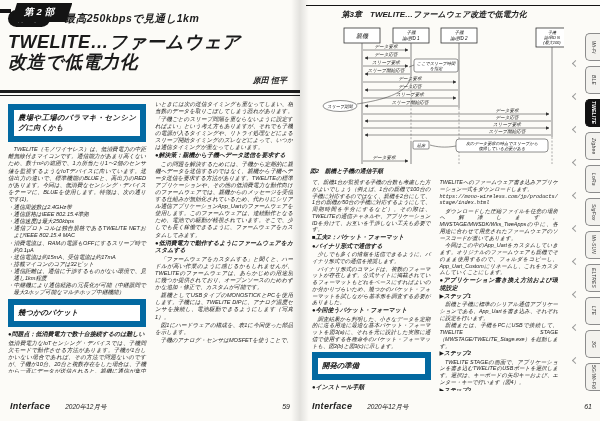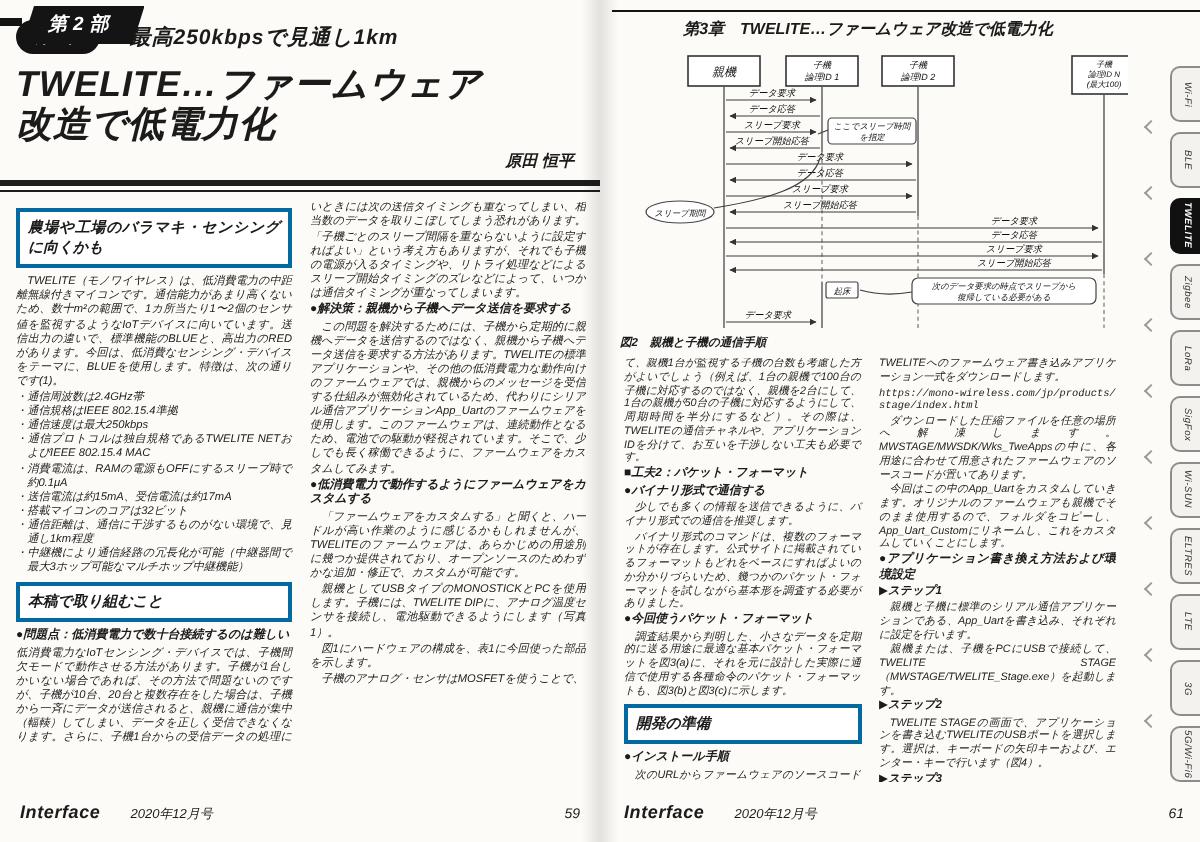--- a/index.html
+++ b/index.html
@@ -41,7 +41,7 @@
   .col p { margin:0 0 1px; text-indent:1em; }
   .col p.noind { text-indent:0; }
   .boxhead {
-    border:2px solid #0369a1; font-weight:bold; font-size:7.4px; line-height:1.35;
+    border:6px solid #0369a1; font-weight:bold; font-size:7.4px; line-height:1.35;
     padding:3px 4px; margin:3px 0 4px; background:#fff;
   }
   .subhead { font-weight:bold; font-size:6px; margin:3px 0 1px; text-indent:0 !important; }

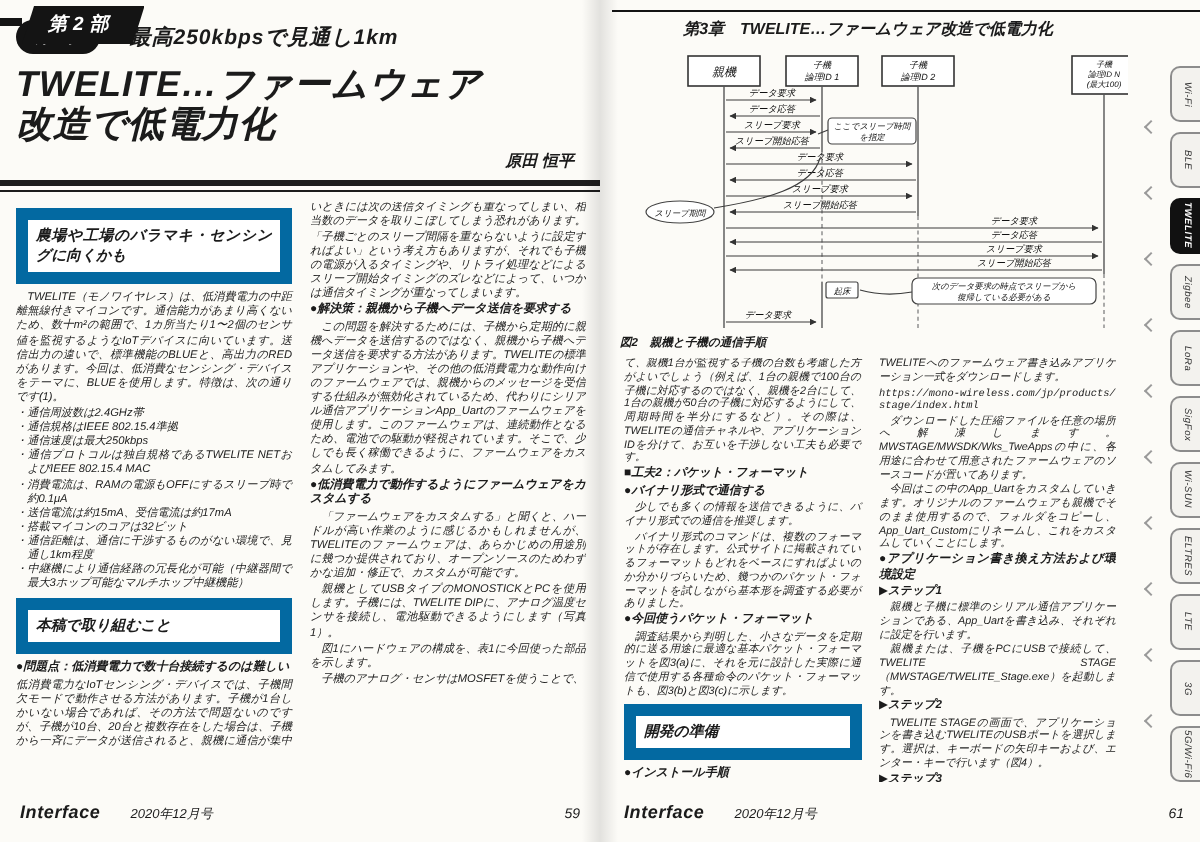--- a/index.html
+++ b/index.html
@@ -129,7 +129,7 @@
             <li>・通信距離は、通信に干渉するものがない環境で、見通し1km程度</li>
             <li>・中継機により通信経路の冗長化が可能（中継器間で最大3ホップ可能なマルチホップ中継機能）</li>
           </ul>
-        <div class="boxhead">本稿で取り組むこと</div>
+        <div class="boxhead">幾つかのパケット</div>
         <p class="subhead">●問題点：低消費電力で数十台接続するのは難しい</p>
         <p class="noind">低消費電力なIoTセンシング・デバイスでは、子機間欠モードで動作させる方法があります。子機が1台しかいない場合であれば、その方法で問題ないのですが、子機が10台、20台と複数存在をした場合は、子機から一斉にデータが送信されると、親機に通信が集中（輻輳）してしまい、データを正しく受信できなくなります。さらに、子機1台からの受信データの処理に時間がかかっている場合は、その間に他の子機から送信されたデータを確実には取得できません。ひど</p>
       </div>

